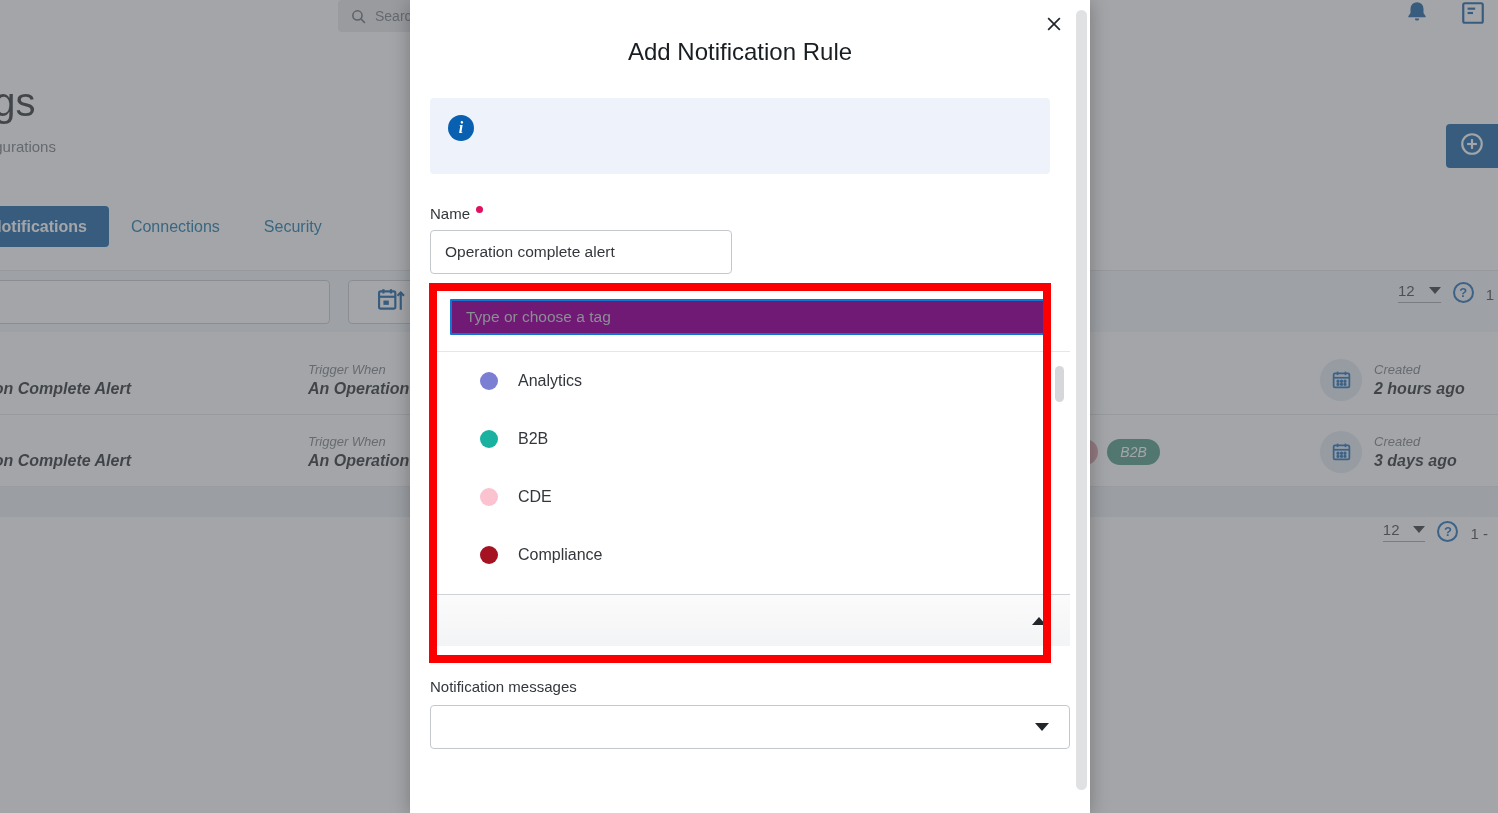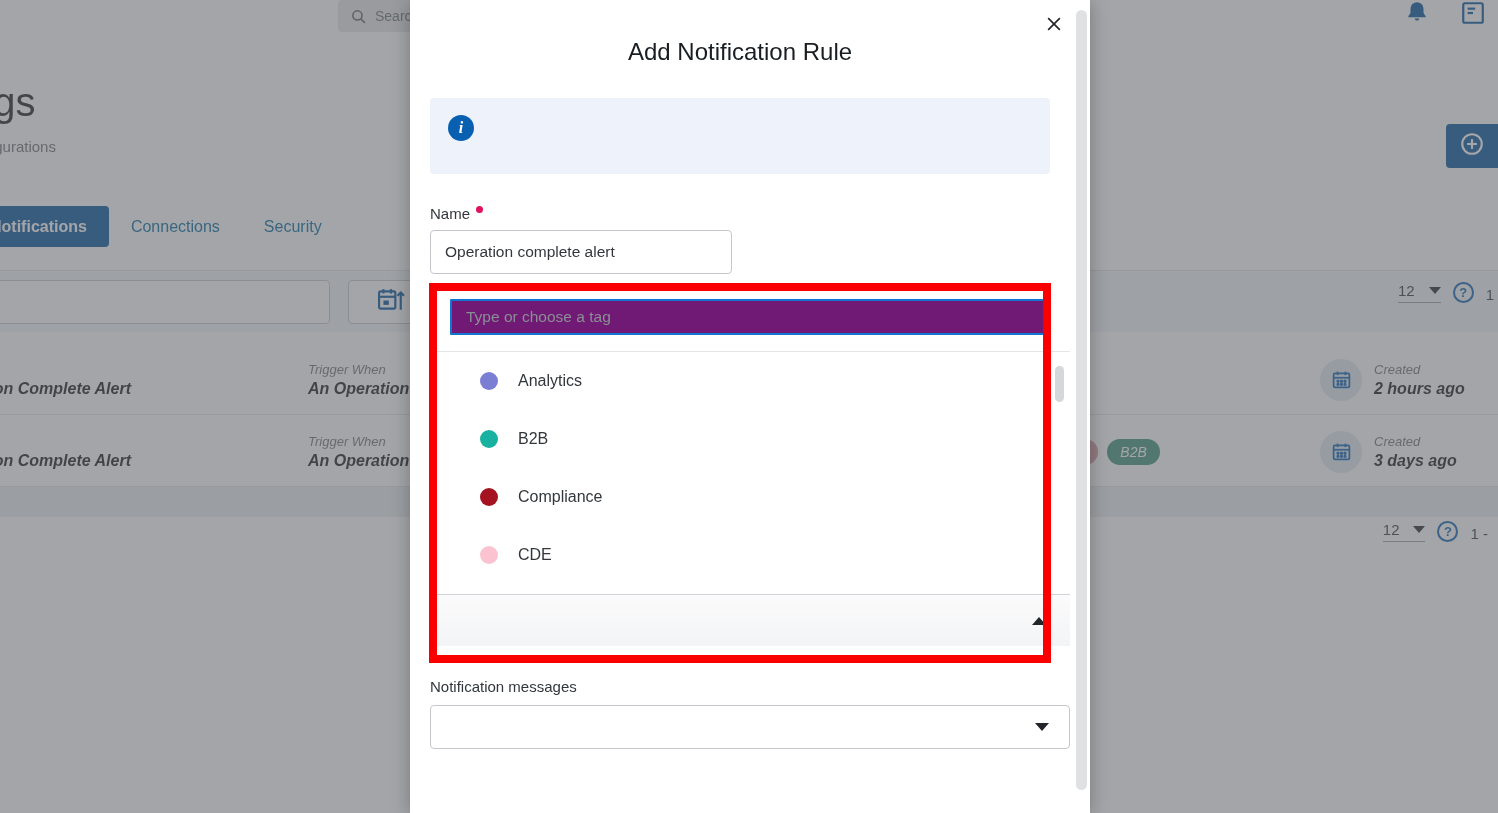--- a/index.html
+++ b/index.html
@@ -446,12 +446,12 @@
         <span>B2B</span>
       </div>
       <div class="tagitem">
+        <span class="tagdot" style="background:#fbc2d0;"></span>
+        <span>CDE</span>
+      </div>
+      <div class="tagitem">
         <span class="tagdot" style="background:#a51322;"></span>
         <span>Compliance</span>
-      </div>
-      <div class="tagitem">
-        <span class="tagdot" style="background:#fbc2d0;"></span>
-        <span>CDE</span>
       </div>
       <div class="tagscroll"></div>
     </div>

